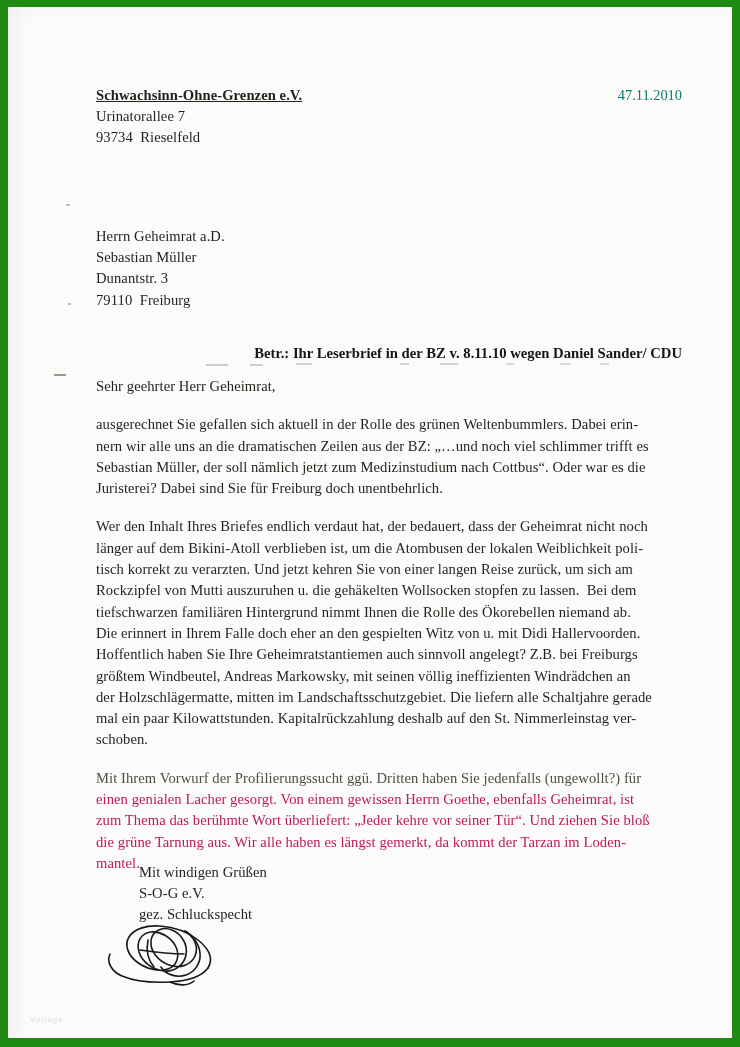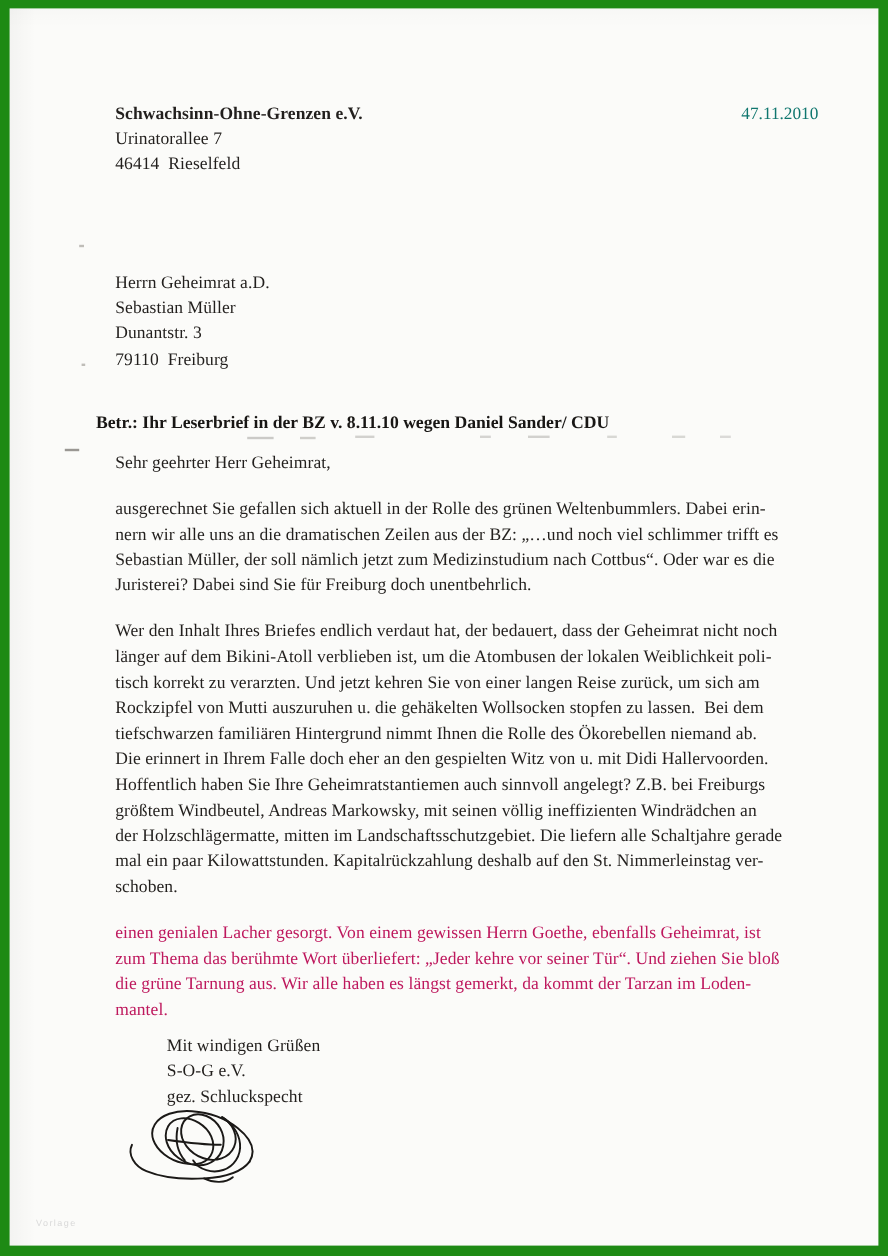--- a/index.html
+++ b/index.html
@@ -59,7 +59,7 @@
     width: 586px;
   }
   #sender { position: relative; }
-  #sender .line:first-child { font-weight: 700; }
+  #sender .line:first-child { font-weight: 700; text-decoration: underline; }
   #date-line {
     position: absolute;
     right: 0;

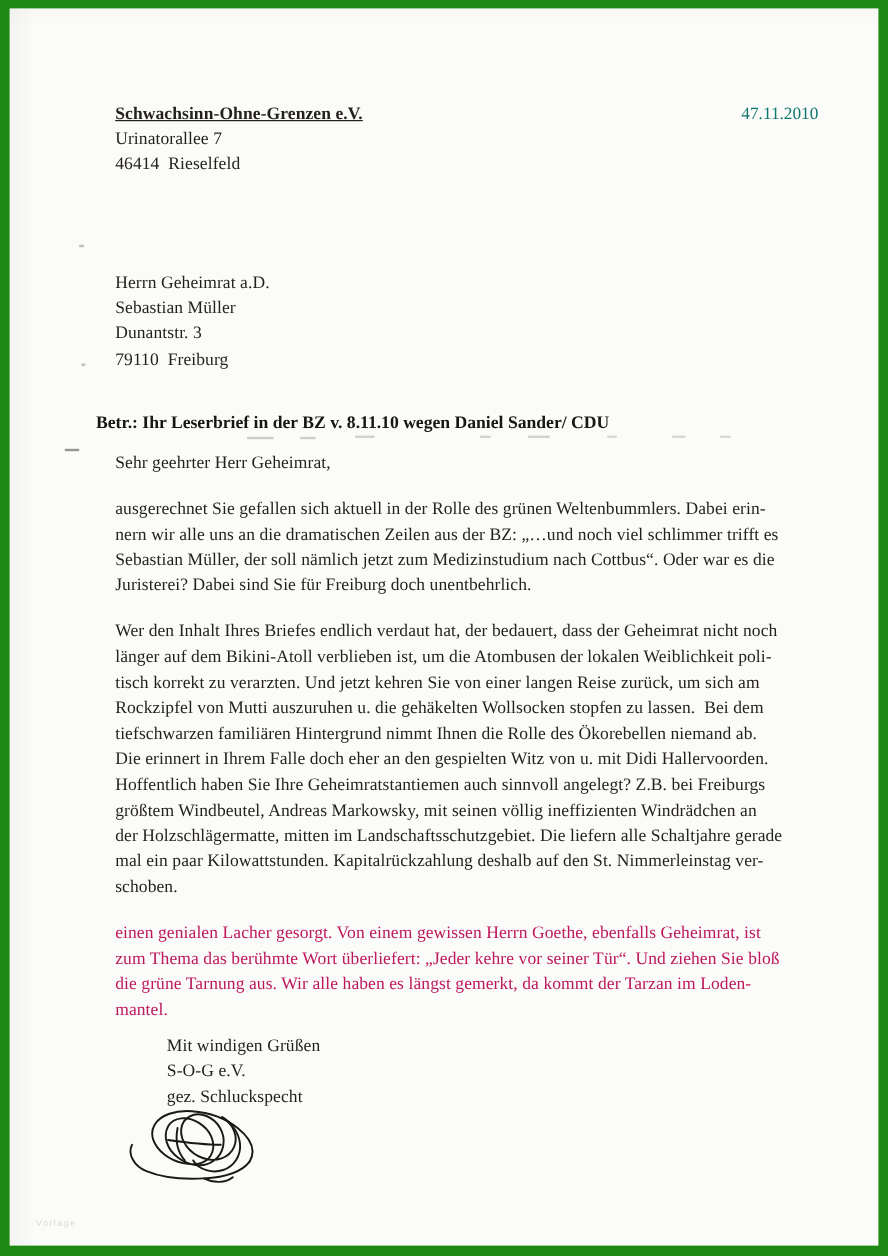--- a/index.html
+++ b/index.html
@@ -163,7 +163,7 @@
       <div id="sender">
         <div class="line">Schwachsinn-Ohne-Grenzen e.V.</div>
         <div class="line">Urinatorallee 7</div>
-        <div class="line">46414  Rieselfeld</div>
+        <div class="line">93734  Rieselfeld</div>
       </div>
       <div id="date-line">47.11.2010</div>
     </div>

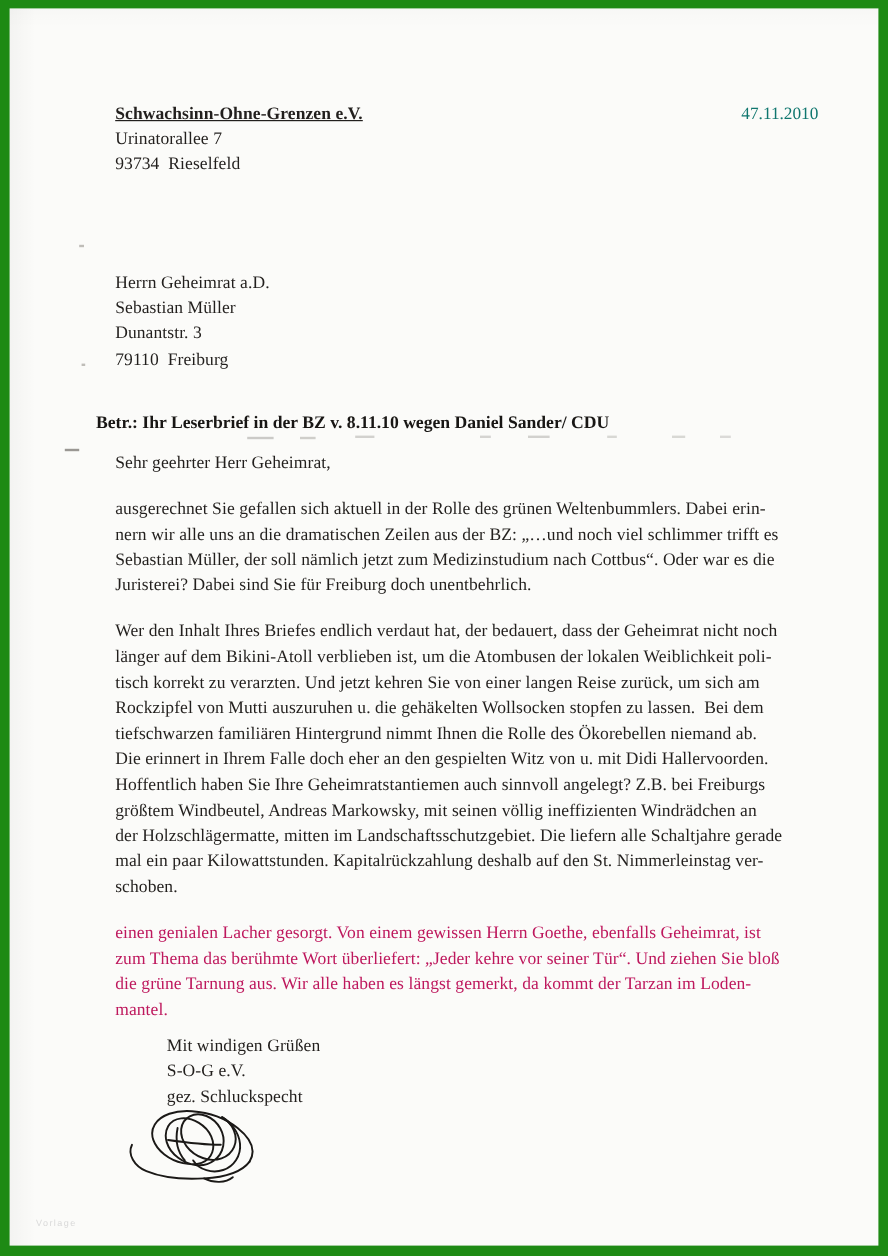--- a/index.html
+++ b/index.html
@@ -80,9 +80,10 @@
   
   #subject-block {
     position: absolute;
-    left: 72px;
+    left: 84px;
     top: 336px;
     width: 590px;
+    text-align: right;
   }
   #subject-line {
     font-weight: 700;

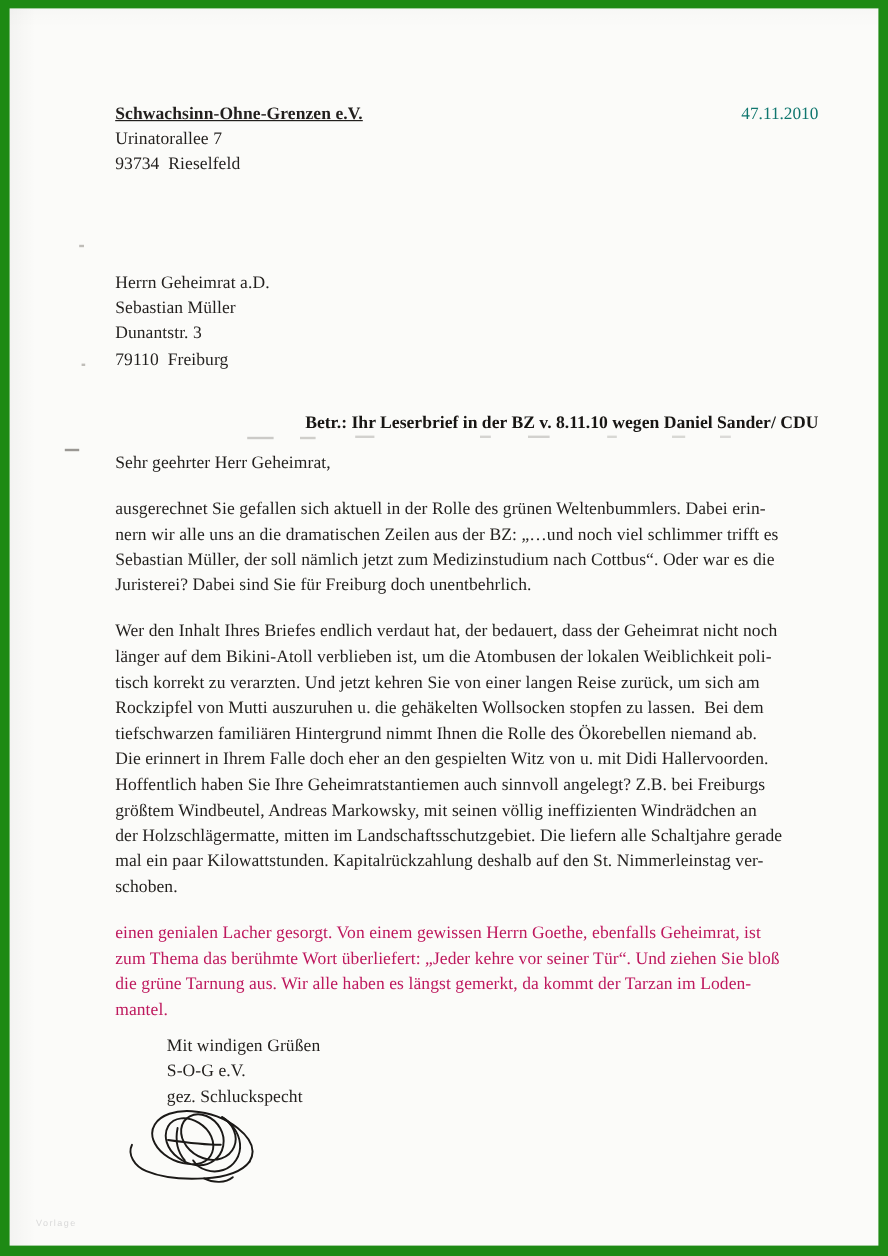--- a/index.html
+++ b/index.html
@@ -207,6 +207,7 @@
       </div>
 
       <div class="para faded">
+        <div class="line">Mit Ihrem Vorwurf der Profilierungssucht ggü. Dritten haben Sie jedenfalls (ungewollt?) für</div>
         <div class="line normal-ink">einen genialen Lacher gesorgt. Von einem gewissen Herrn Goethe, ebenfalls Geheimrat, ist</div>
         <div class="line normal-ink">zum Thema das berühmte Wort überliefert: „Jeder kehre vor seiner Tür“. Und ziehen Sie bloß</div>
         <div class="line normal-ink">die grüne Tarnung aus. Wir alle haben es längst gemerkt, da kommt der Tarzan im Loden-</div>

